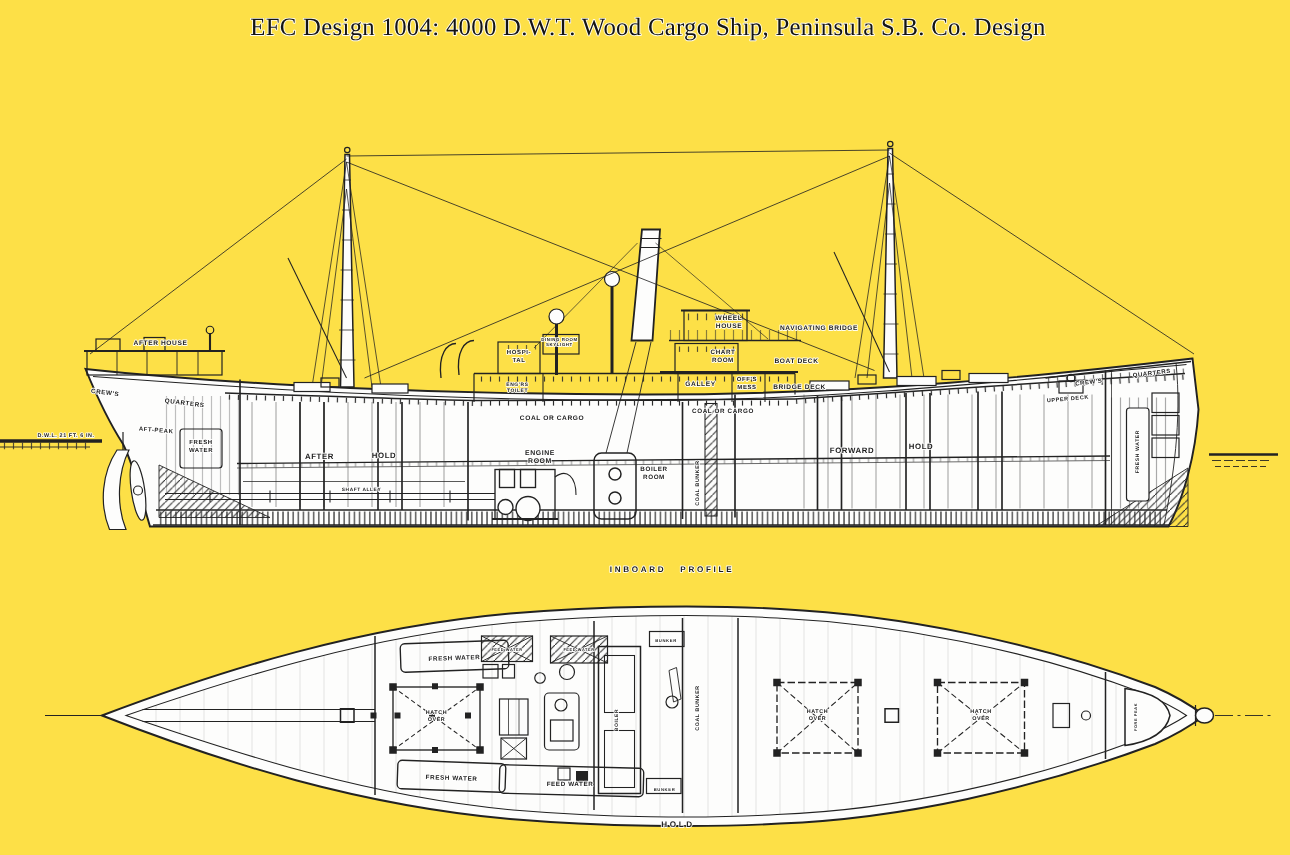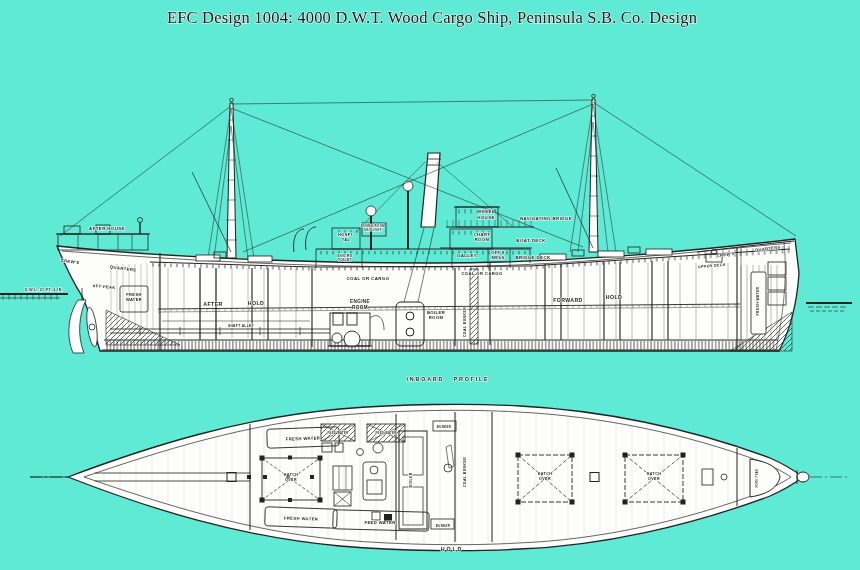--- a/index.html
+++ b/index.html
@@ -3,7 +3,7 @@
 <meta charset="utf-8">
 <style>
   html,body { margin:0; padding:0; background:#fbfbfa; }
-  .page { width:860px; height:570px; background:#5eead4; overflow:hidden; position:relative; }
+  .page { width:860px; height:570px; background:#fde047; overflow:hidden; position:relative; }
   svg { display:block; width:860px; height:570px; }
   svg text {
     font-family:"Liberation Sans", sans-serif;

